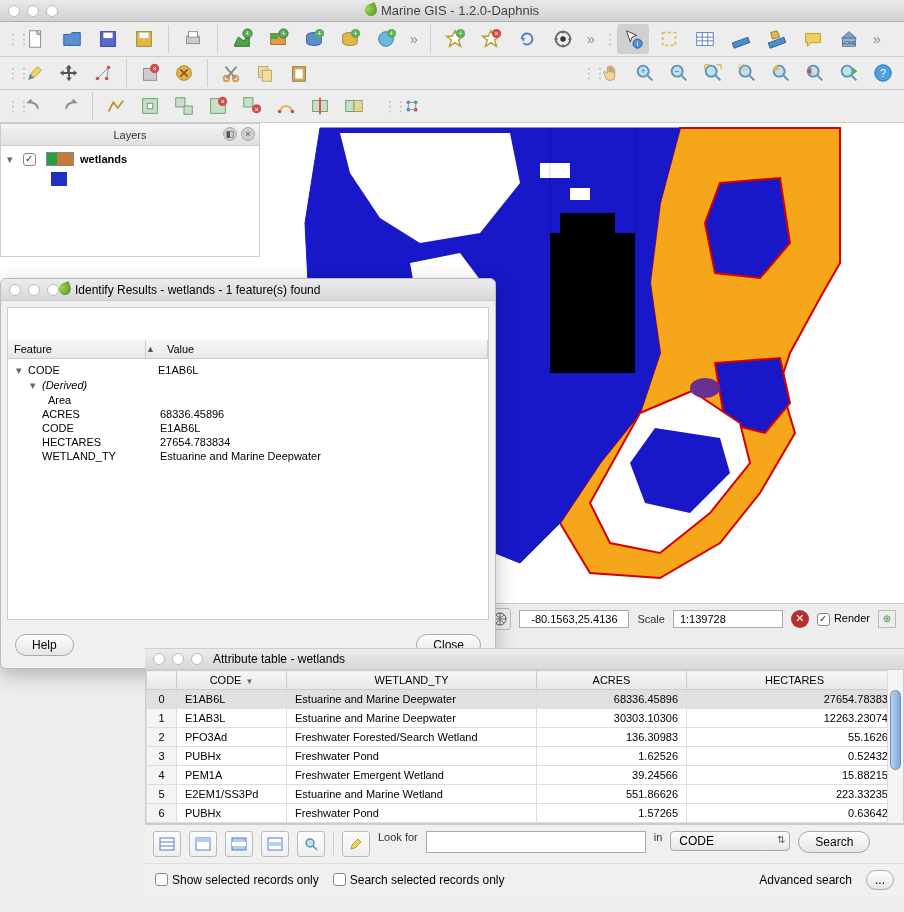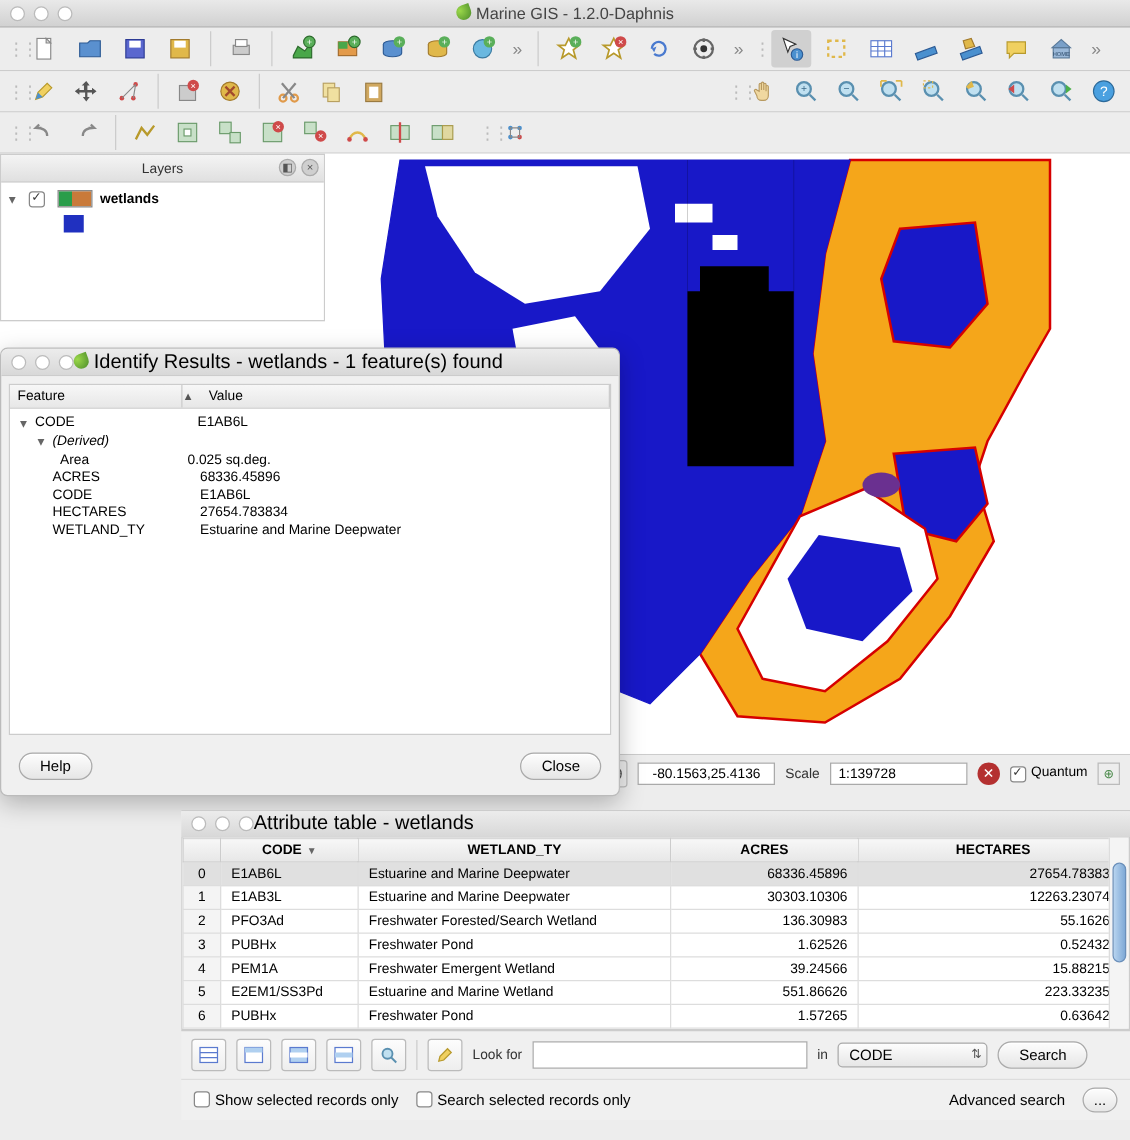--- a/index.html
+++ b/index.html
@@ -71,7 +71,7 @@
   box-shadow: 0 6px 20px rgba(0,0,0,0.25);
 }
 .dialog .dtitle { height:22px; background: linear-gradient(#ececec,#d8d8d8); display:flex; align-items:center; position:relative; border-bottom:1px solid #ccc; border-radius:6px 6px 0 0;}
-.dialog .dtitle .title { font-size:16px; }
+.dialog .dtitle .title { font-size:12px; }
 .dialog .dtitle .traffic-lights { padding-left:8px; }
 .ident-table { background:#fff; margin:6px; border:1px solid #ccc; }
 .ident-head { display:flex; background:linear-gradient(#f7f7f7,#e7e7e7); border-bottom:1px solid #ccc; font-size:11px; }

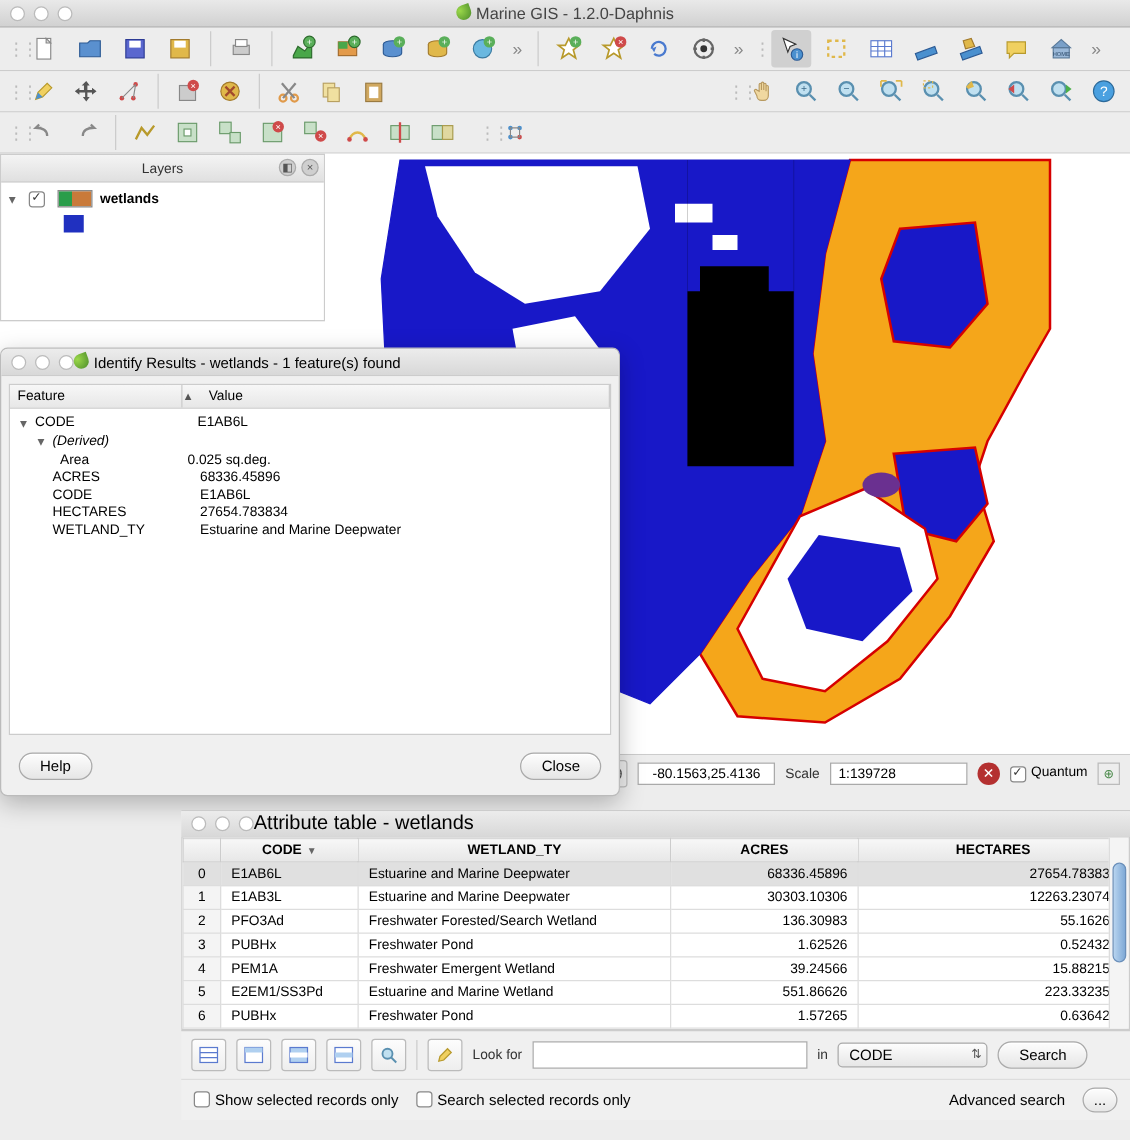--- a/index.html
+++ b/index.html
@@ -74,7 +74,7 @@
 .dialog .dtitle .title { font-size:12px; }
 .dialog .dtitle .traffic-lights { padding-left:8px; }
 .ident-table { background:#fff; margin:6px; border:1px solid #ccc; }
-.ident-head { display:flex; background:linear-gradient(#f7f7f7,#e7e7e7); border-bottom:1px solid #ccc; font-size:11px; }
+.ident-head { display:flex; background:linear-gradient(#f7f7f7,#e7e7e7); border-bottom:1px solid #ccc; font-size:11px;margin-top:32px; }
 .ident-head div { padding:3px 6px; border-right:1px solid #ccc; }
 .ident-body { padding:4px 0 4px 0; min-height:260px; }
 .ident-row { display:flex; padding:1px 8px; font-size:11px; }

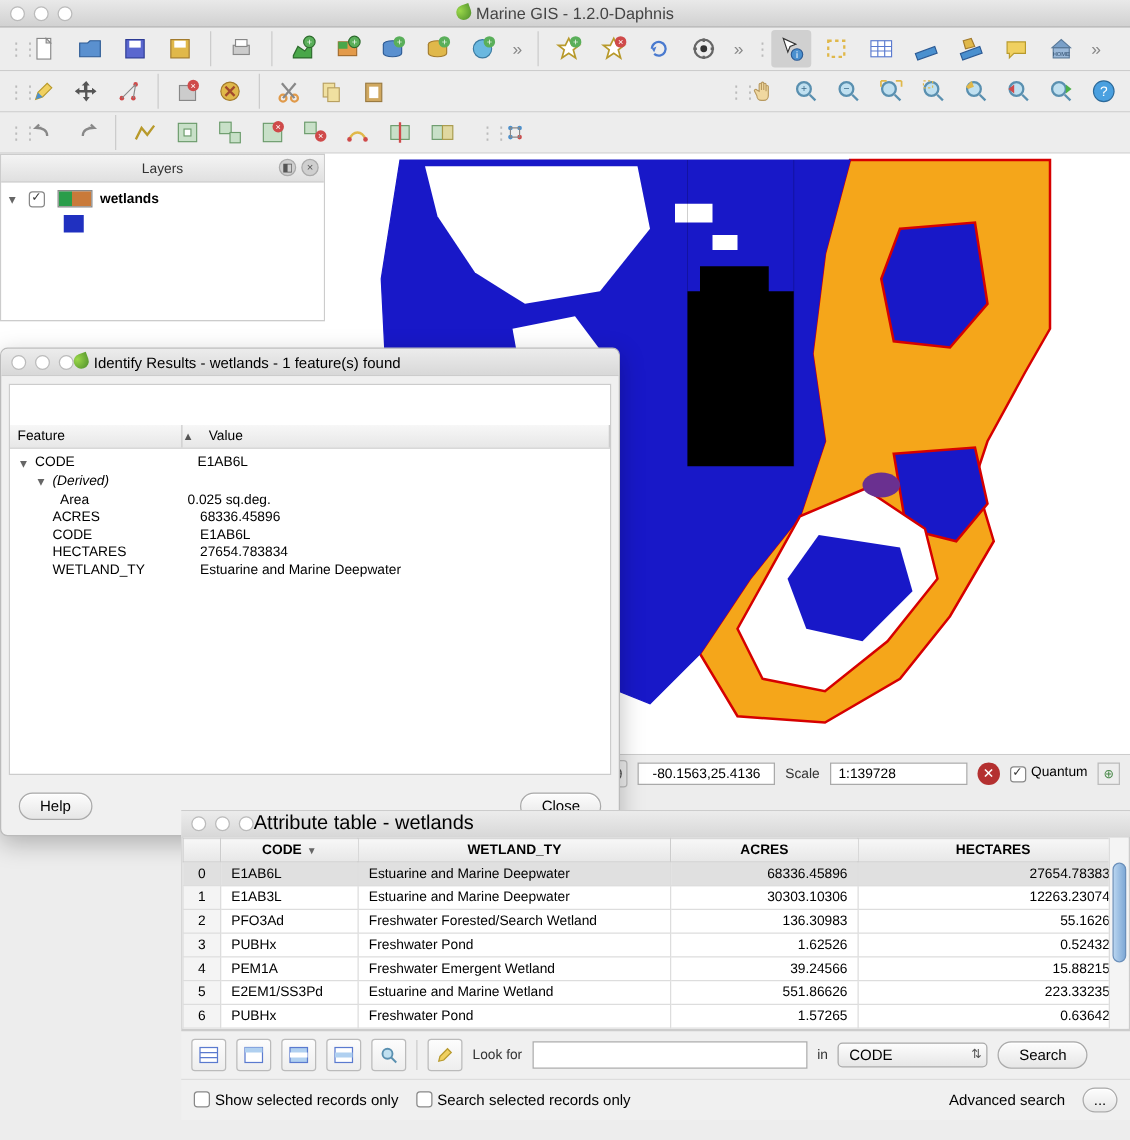--- a/index.html
+++ b/index.html
@@ -547,7 +547,6 @@
         </div>
       <div class="ident-row indent2">
           <span class="k" style="width:102px">Area</span>
-          <span class="v">0.025 sq.deg.</span>
         </div>
       <div class="ident-row indent1">
           <span style="width:12px"></span>

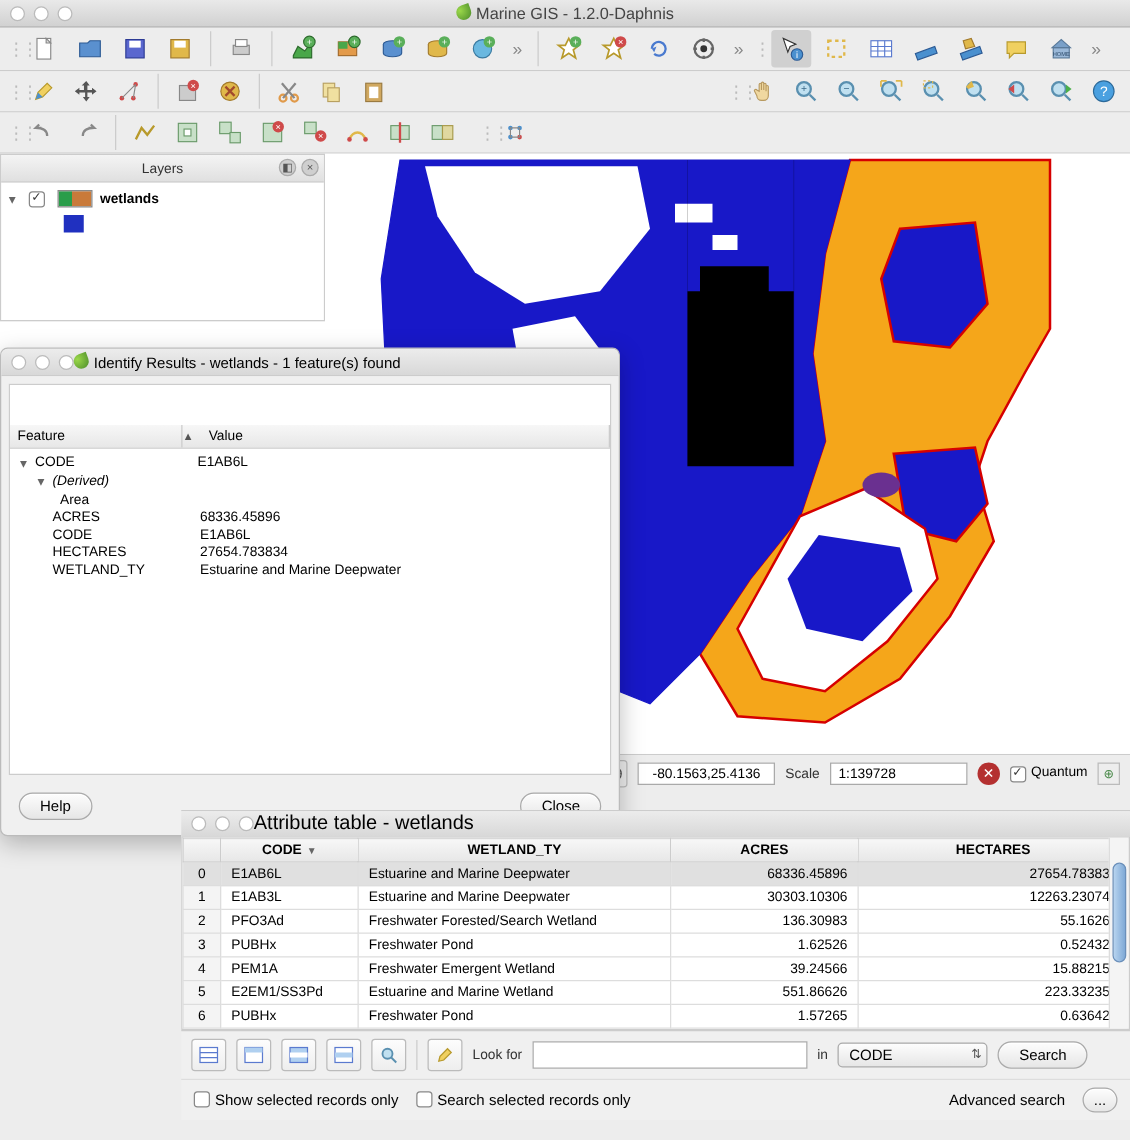--- a/index.html
+++ b/index.html
@@ -588,7 +588,7 @@
   <span class="status-label">Scale</span>
   <div class="status-box" style="width:110px">1:139728</div>
   <div class="status-stop">✕</div>
-  <label><span class="cb checked"></span><span>Quantum</span></label>
+  <label><span class="cb checked"></span><span>Render</span></label>
   <div style="width:18px;height:18px;border:1px solid #bbb;display:flex;align-items:center;justify-content:center;color:#4a8a4a;font-size:10px">⊕</div>
 </div>
 

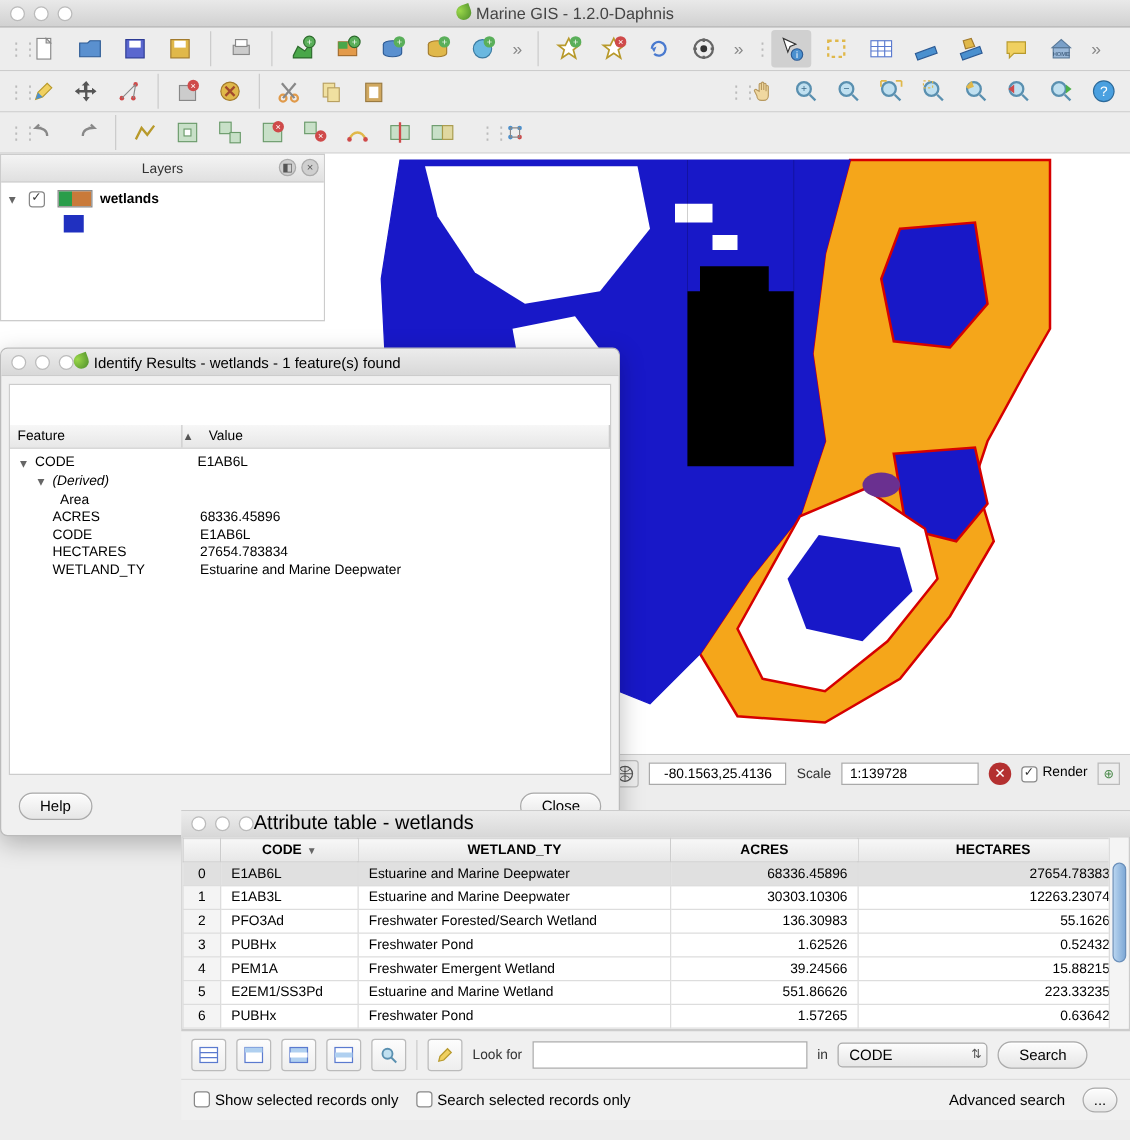--- a/index.html
+++ b/index.html
@@ -92,7 +92,7 @@
 
 .attr-window { position:absolute; left:145px; top:648px; width:759px; background:#f0f0f0; border-top:1px solid #ccc; }
 .attr-title { height:20px; background:linear-gradient(#ececec,#d8d8d8); display:flex; align-items:center; position:relative; }
-.attr-title .title { font-size:16px; }
+.attr-title .title { font-size:12px;margin-left:10px; }
 .attr-table-wrap { background:#fff; border:1px solid #ccc; max-height:180px; overflow:hidden; position:relative; }
 .attr-table { width:100%; border-collapse:collapse; font-size:11px; }
 .attr-table th { background:linear-gradient(#f7f7f7,#e7e7e7); border:1px solid #ccc; padding:3px 6px; font-weight:bold; text-align:center; position:relative;margin-left:40px;}

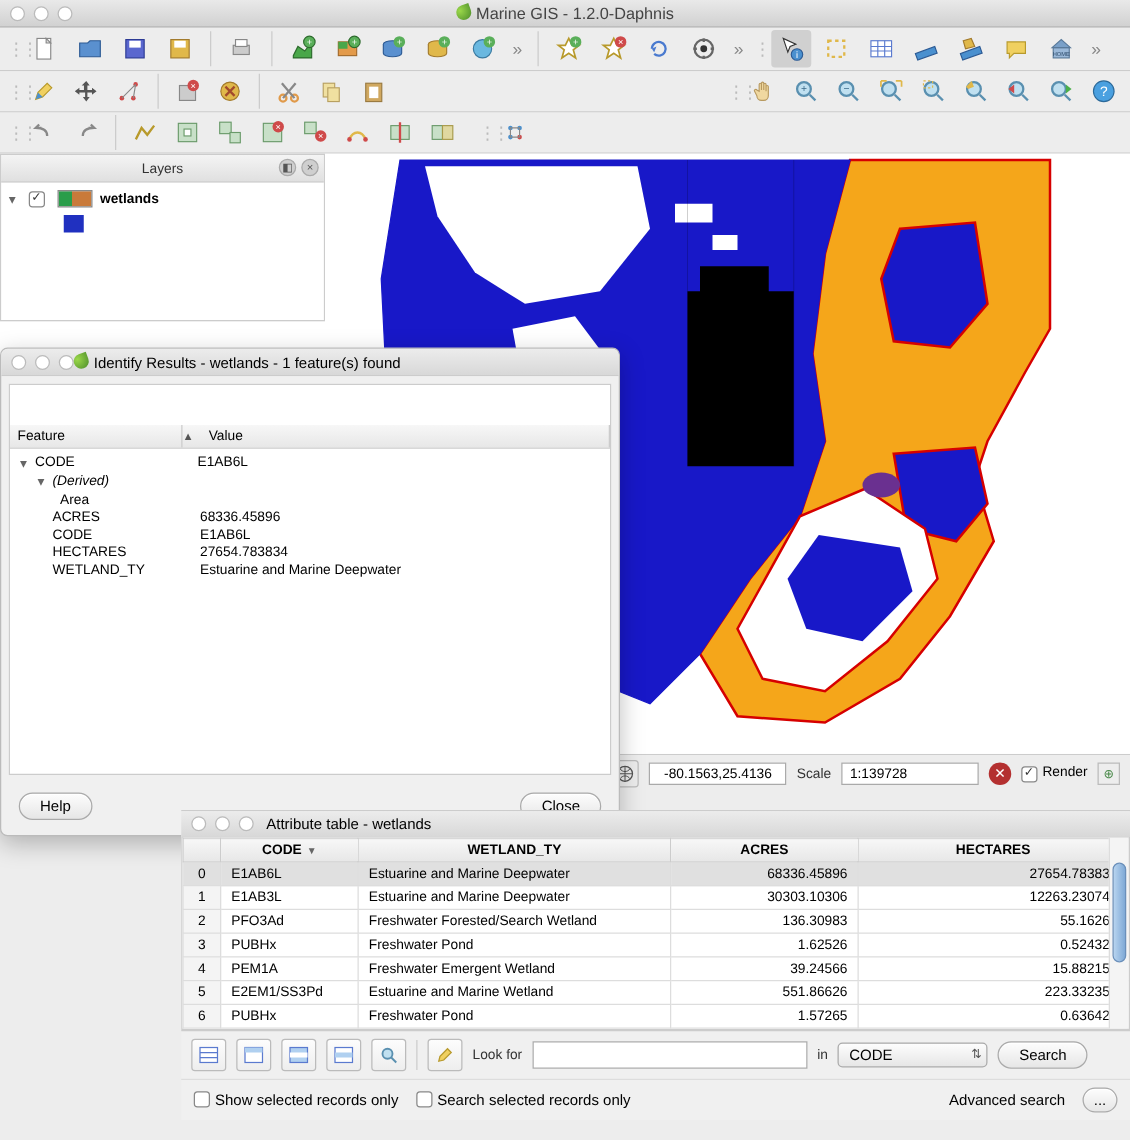--- a/index.html
+++ b/index.html
@@ -95,7 +95,7 @@
 .attr-title .title { font-size:12px;margin-left:10px; }
 .attr-table-wrap { background:#fff; border:1px solid #ccc; max-height:180px; overflow:hidden; position:relative; }
 .attr-table { width:100%; border-collapse:collapse; font-size:11px; }
-.attr-table th { background:linear-gradient(#f7f7f7,#e7e7e7); border:1px solid #ccc; padding:3px 6px; font-weight:bold; text-align:center; position:relative;margin-left:40px;}
+.attr-table th { background:linear-gradient(#f7f7f7,#e7e7e7); border:1px solid #ccc; padding:3px 6px; font-weight:normal; text-align:center; position:relative;margin-left:40px;}
 .attr-table td { border:1px solid #ddd; padding:3px 8px; }
 .attr-table tr.selected td { background:#e0e0e0; }
 .attr-table td.num { text-align:right; }

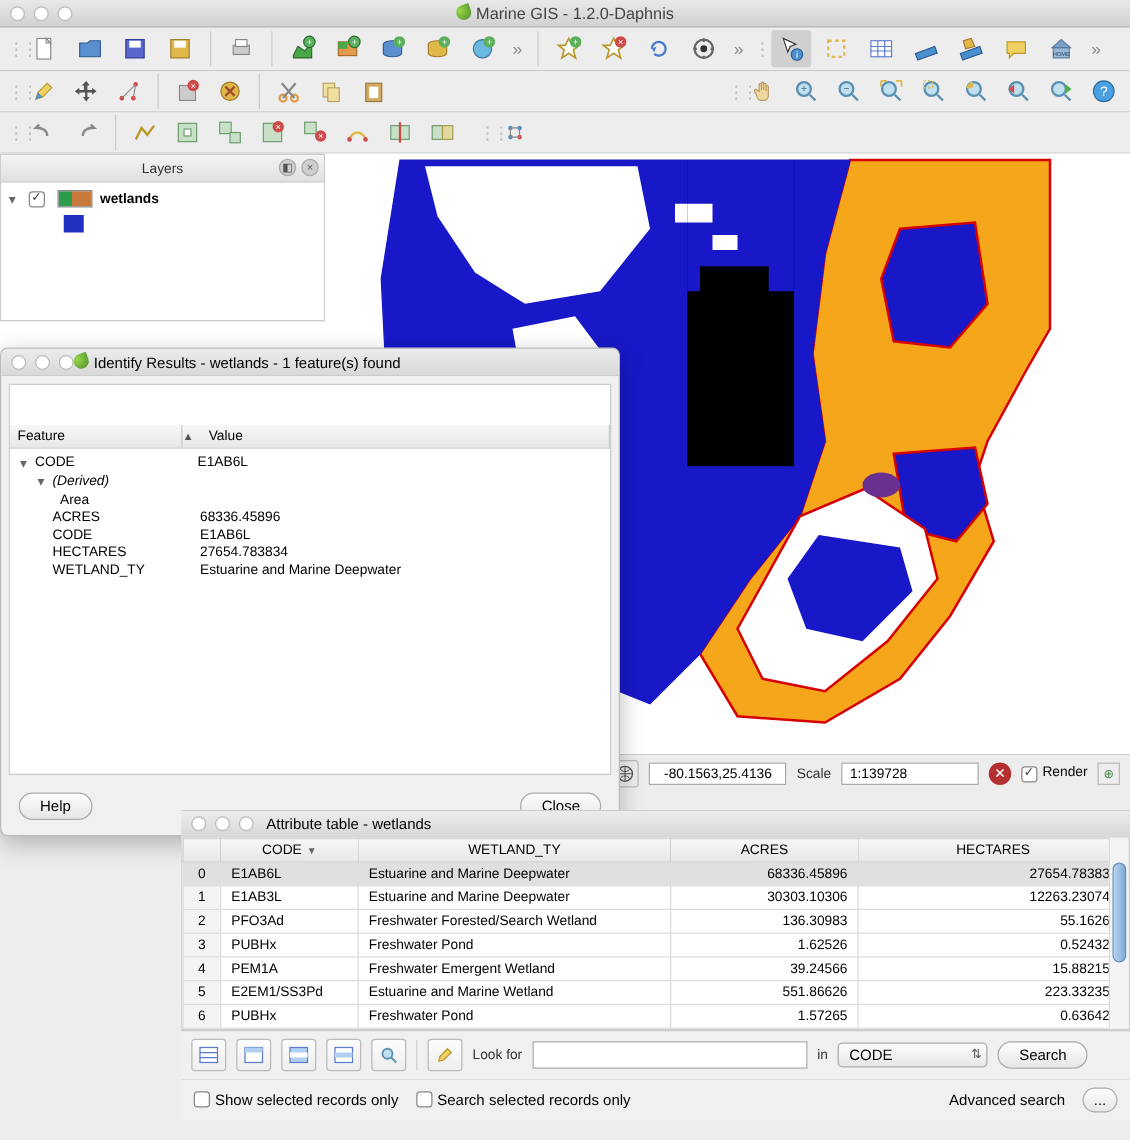--- a/index.html
+++ b/index.html
@@ -103,7 +103,7 @@
 .sort-ind { font-size:8px; color:#666; margin-left:4px;}
 .attr-scrollbar { position:absolute; right:0; top:0; bottom:0; width:16px; background:#f4f4f4; border-left:1px solid #ddd;}
 .attr-scroll-thumb { position:absolute; right:2px; top:20px; width:11px; height:80px; background:linear-gradient(90deg,#b8d4ef,#7fa9d6); border:1px solid #6a8fba; border-radius:6px;}
-.attr-toolbar { display:flex; align-items:center; gap:8px; padding:6px 8px; border-top:1px solid #ccc; background:#f0f0f0;}
+.attr-toolbar { display:flex; align-items:flex-start; gap:8px; padding:6px 8px; border-top:1px solid #ccc; background:#f0f0f0;}
 .attr-tb { width:28px; height:26px; border:1px solid #bbb; border-radius:3px; background:linear-gradient(#fdfdfd,#eee); display:flex; align-items:center; justify-content:center; font-size:13px; cursor:pointer;}
 .attr-input { flex:0 0 220px; height:22px; border:1px solid #aaa; background:#fff; padding:0 4px;}
 .attr-select { background:linear-gradient(#fdfdfd,#e6e6e6); border:1px solid #aaa; border-radius:4px; padding:2px 18px 2px 8px; font-size:12px; position:relative;}

